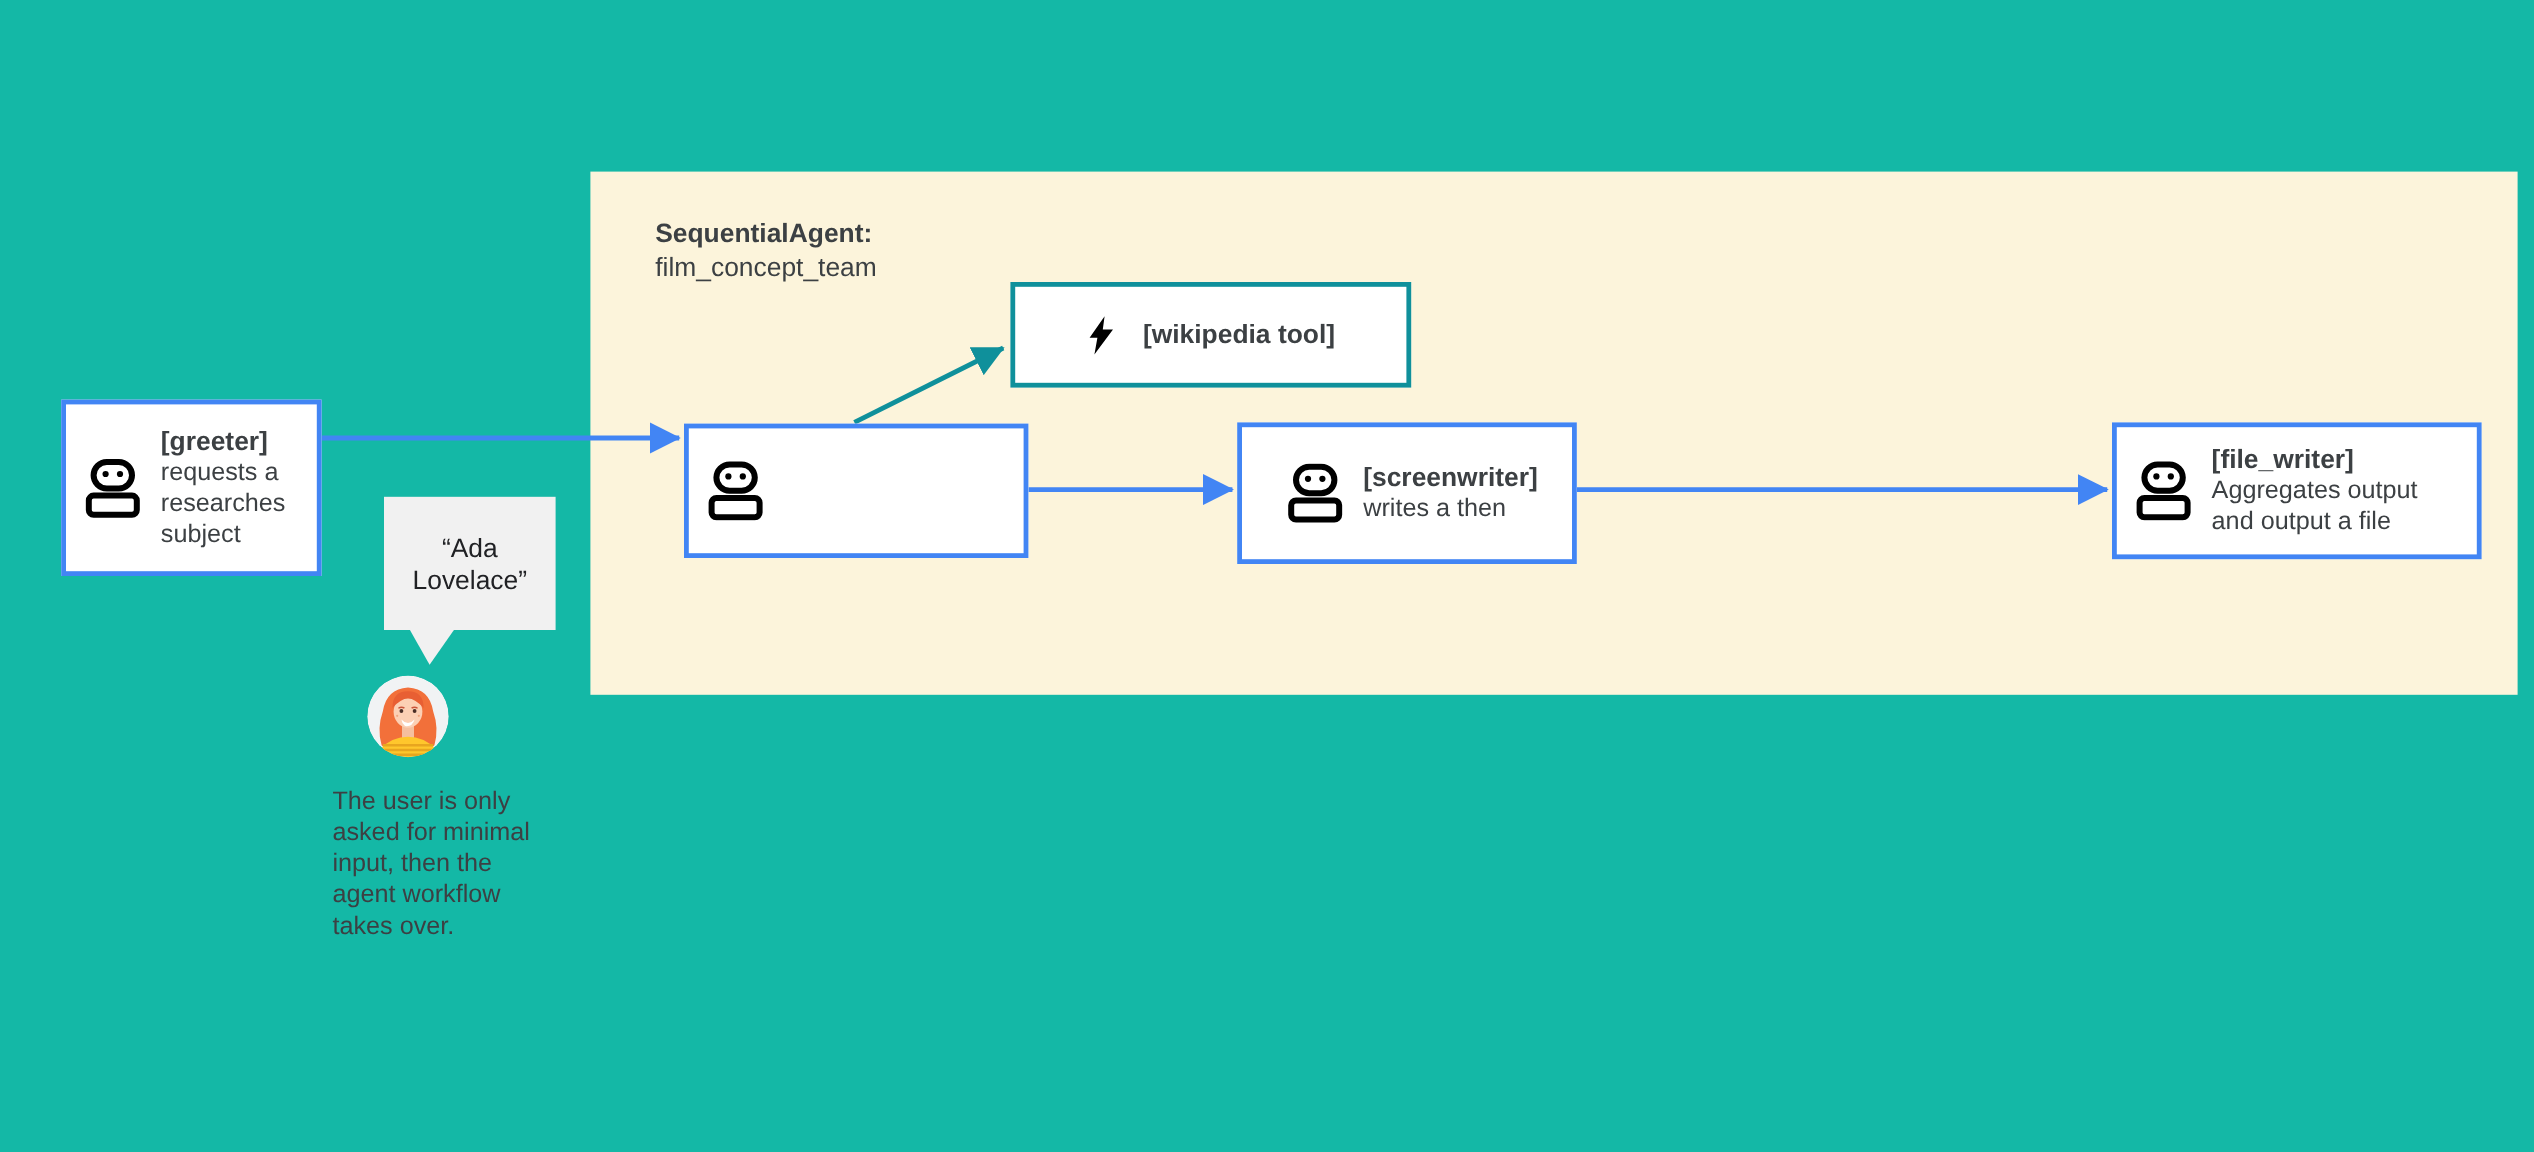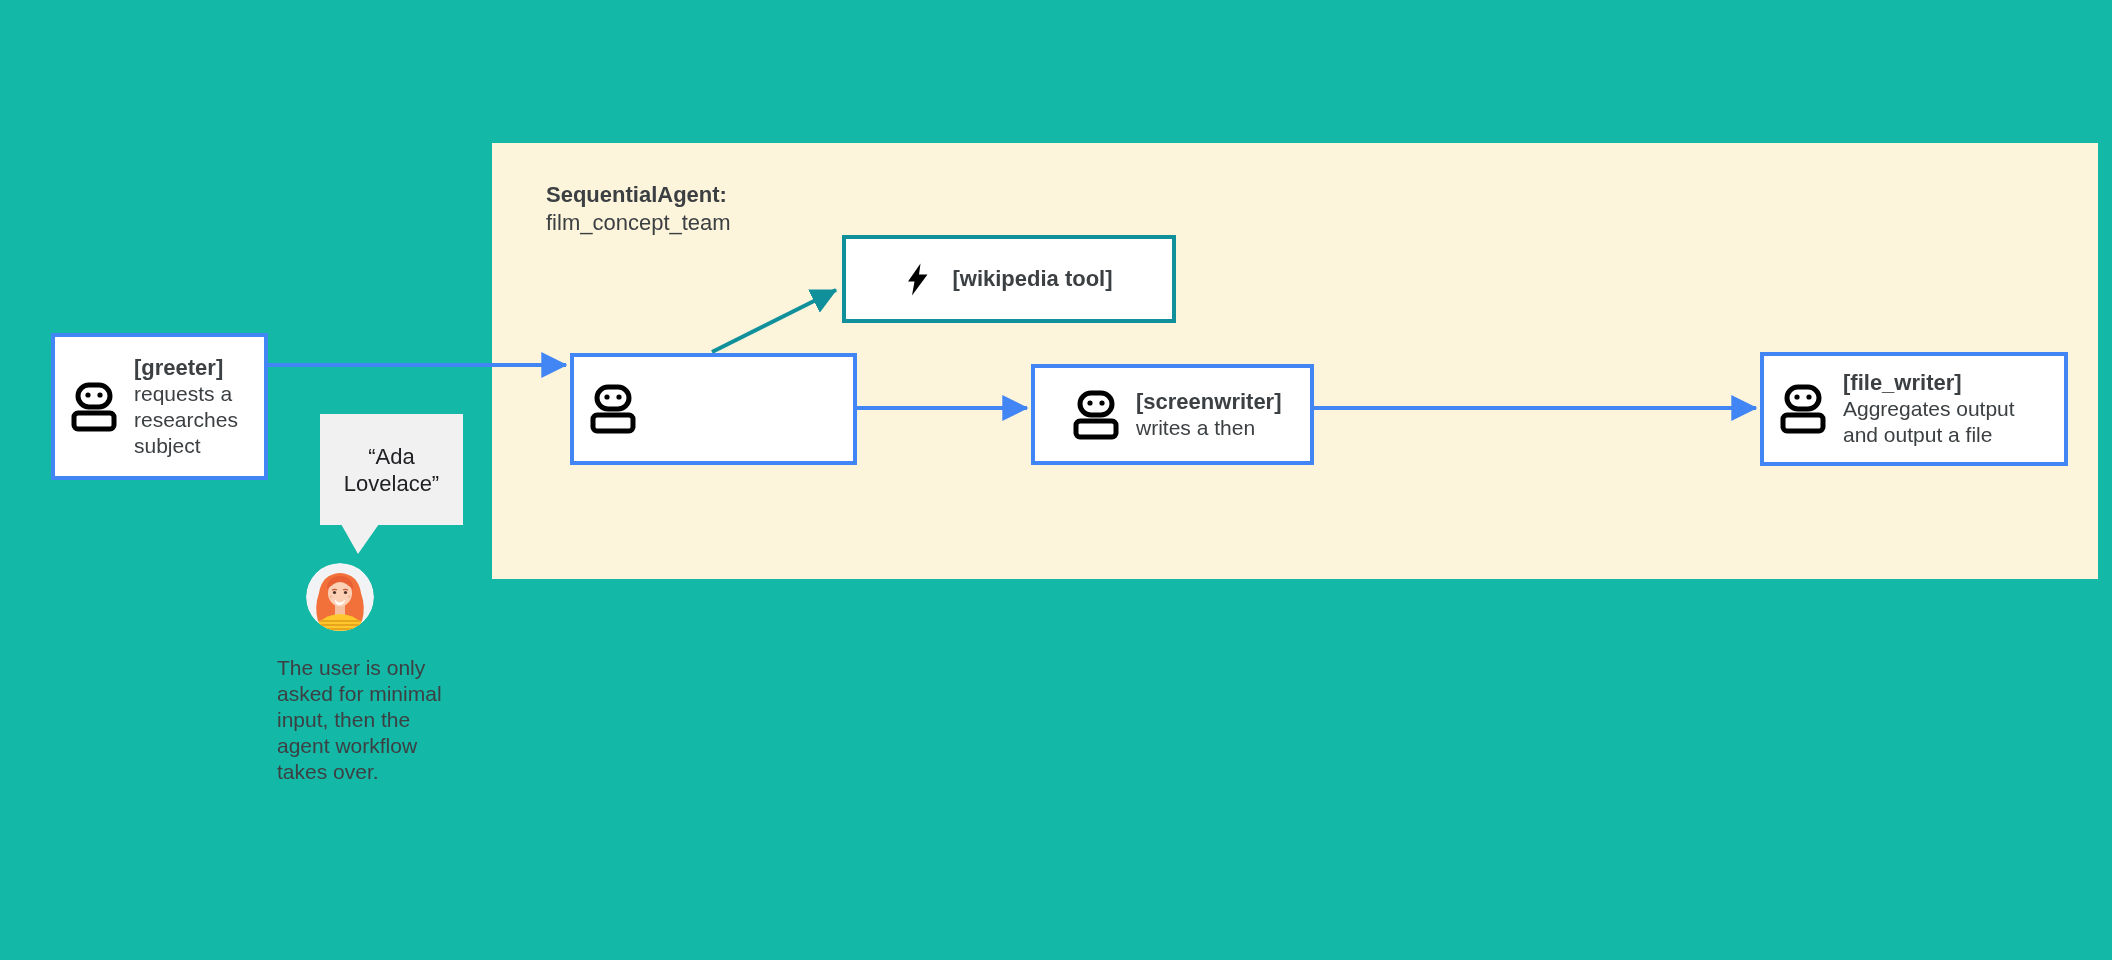--- a/index.html
+++ b/index.html
@@ -32,7 +32,7 @@
   }
   .greeter{left:51px;top:333px;width:217px;height:147px;}
   .researcher{left:570px;top:353px;width:287px;height:112px;}
-  .screenwriter{left:1031px;top:364px;width:283px;height:101px;padding-left:38px;}
+  .screenwriter{left:1031px;top:352px;width:283px;height:118px;padding-left:38px;}
   .file-writer{left:1760px;top:352px;width:308px;height:114px;}
   .agent-title{font-size:22px;font-weight:bold;line-height:26px;color:var(--ink);}
   .agent-desc{font-size:21px;line-height:26px;color:var(--ink);}

